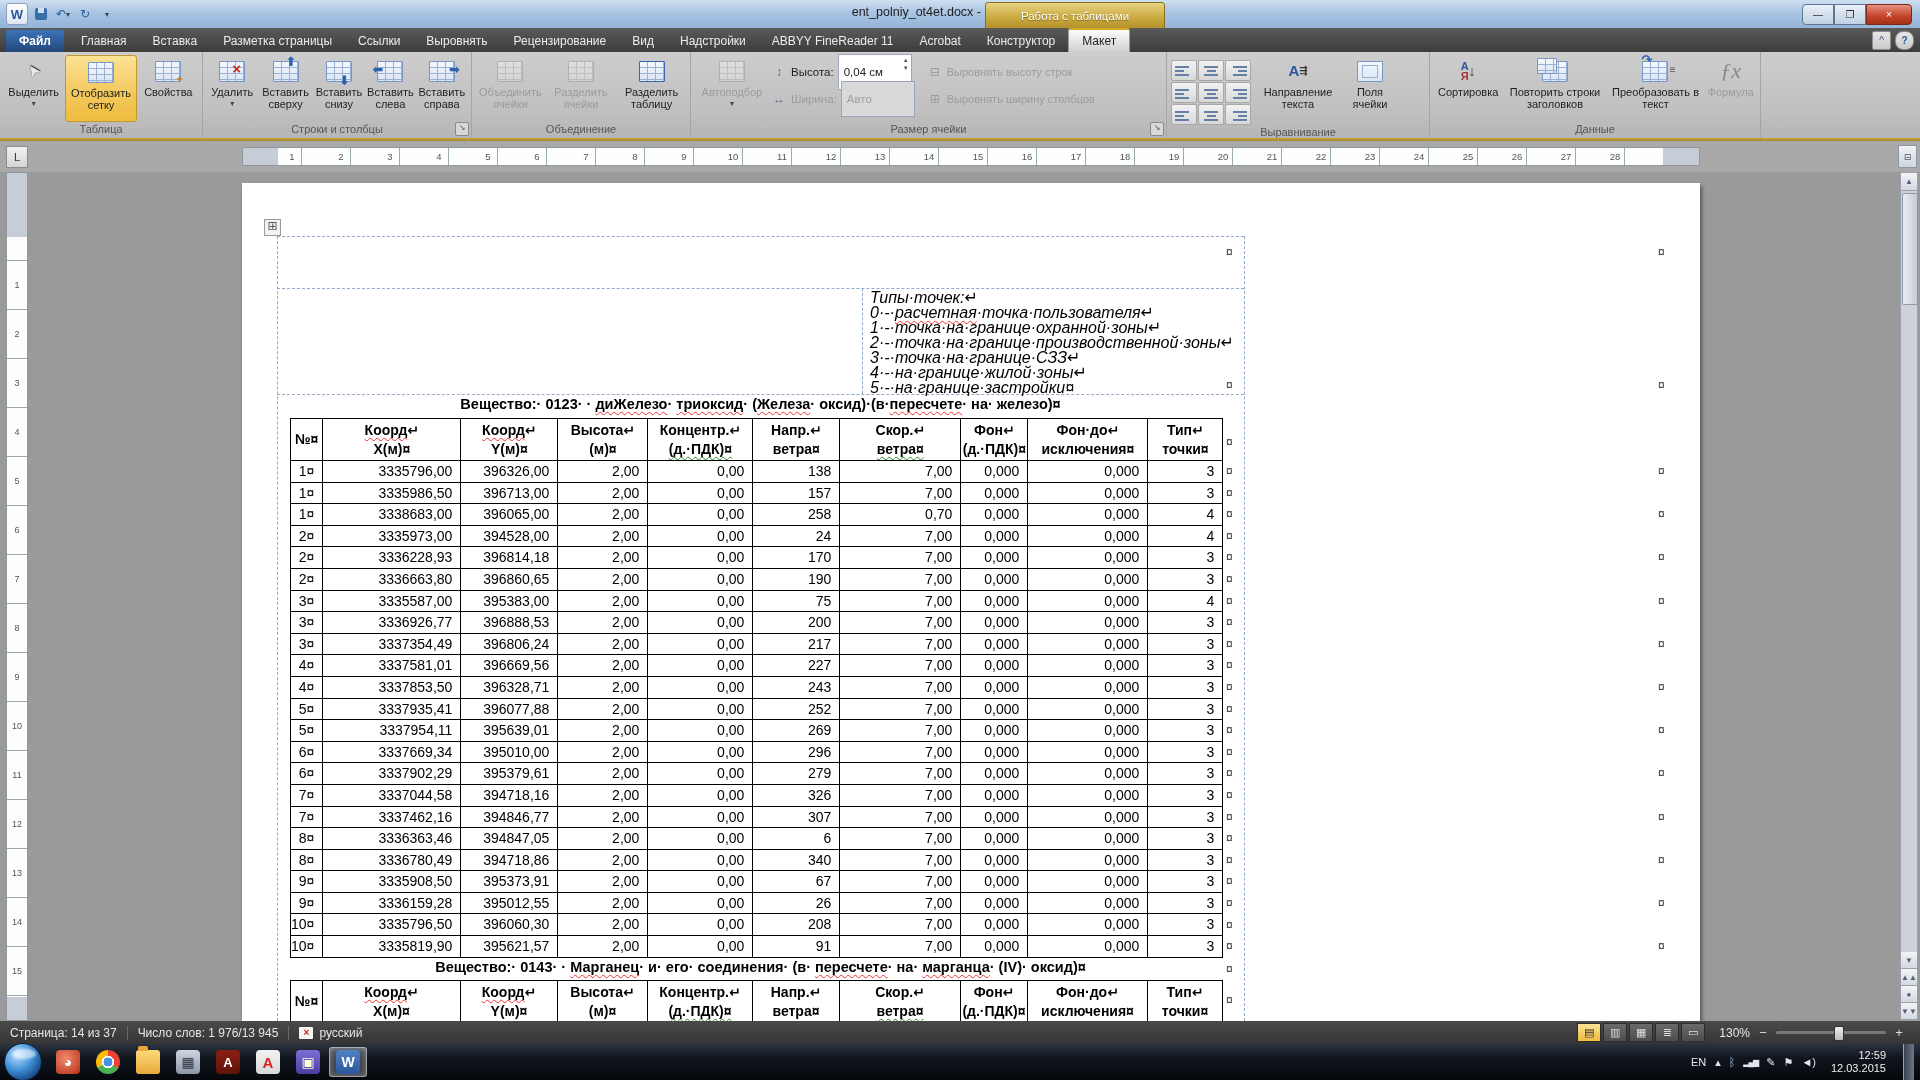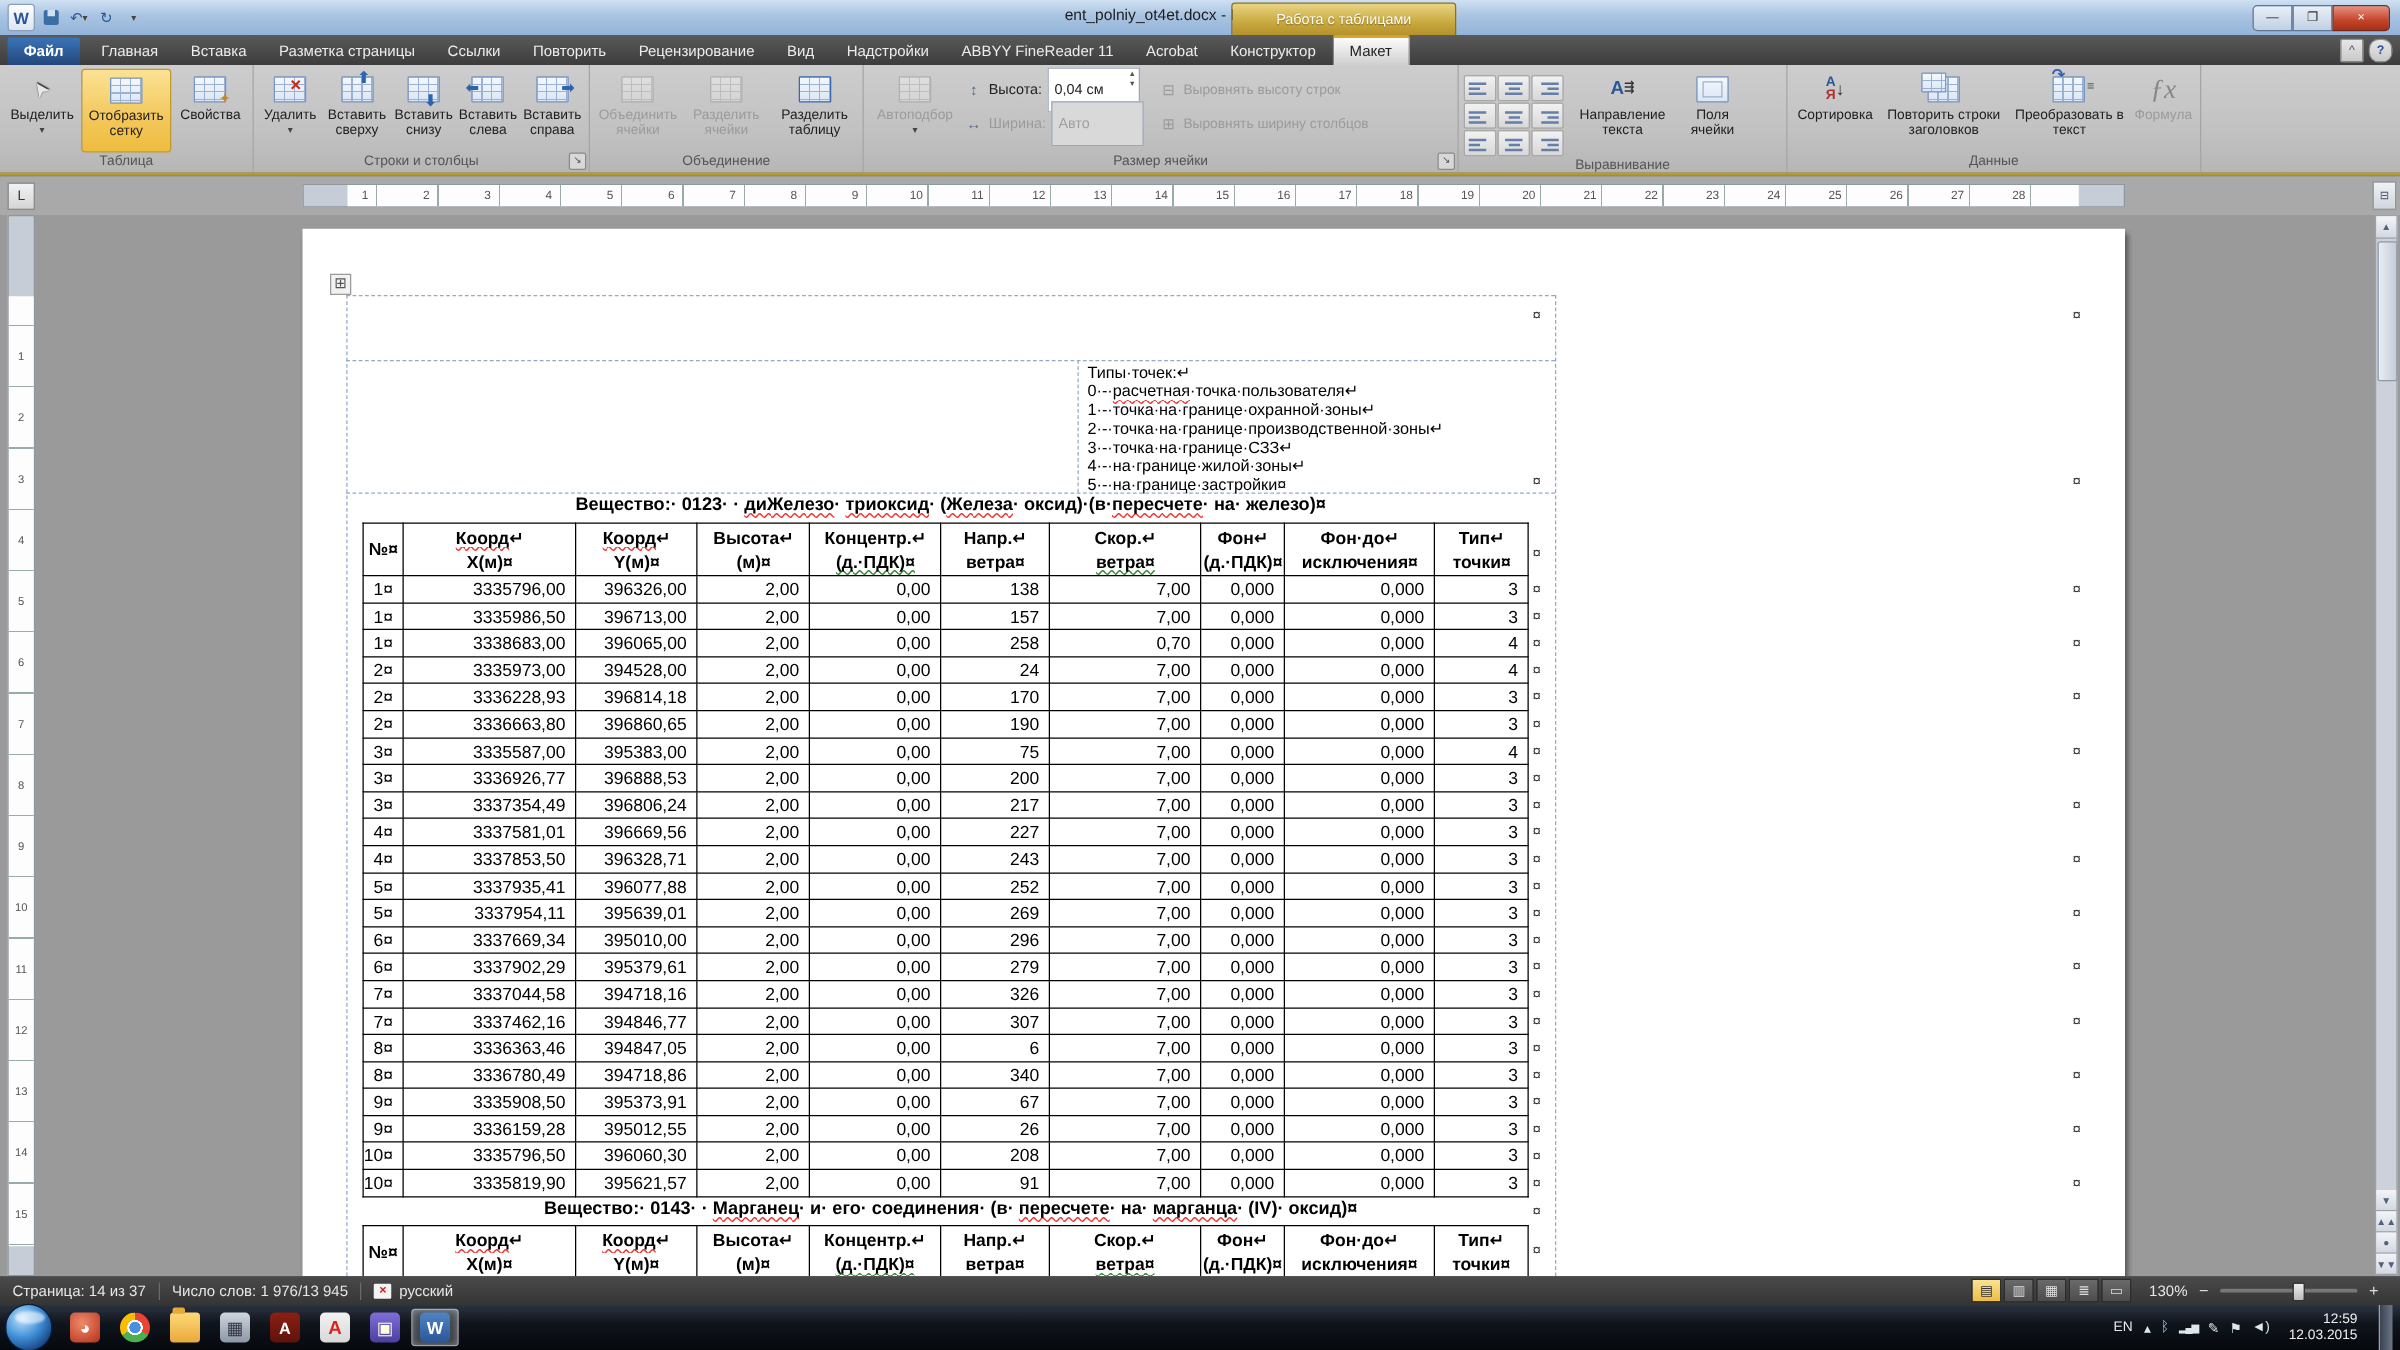--- a/index.html
+++ b/index.html
@@ -186,7 +186,7 @@
       <div class="tab">Вставка</div>
       <div class="tab">Разметка страницы</div>
       <div class="tab">Ссылки</div>
-      <div class="tab">Повторить</div>
+      <div class="tab">Выровнять</div>
       <div class="tab">Рецензирование</div>
       <div class="tab">Вид</div>
       <div class="tab">Надстройки</div>

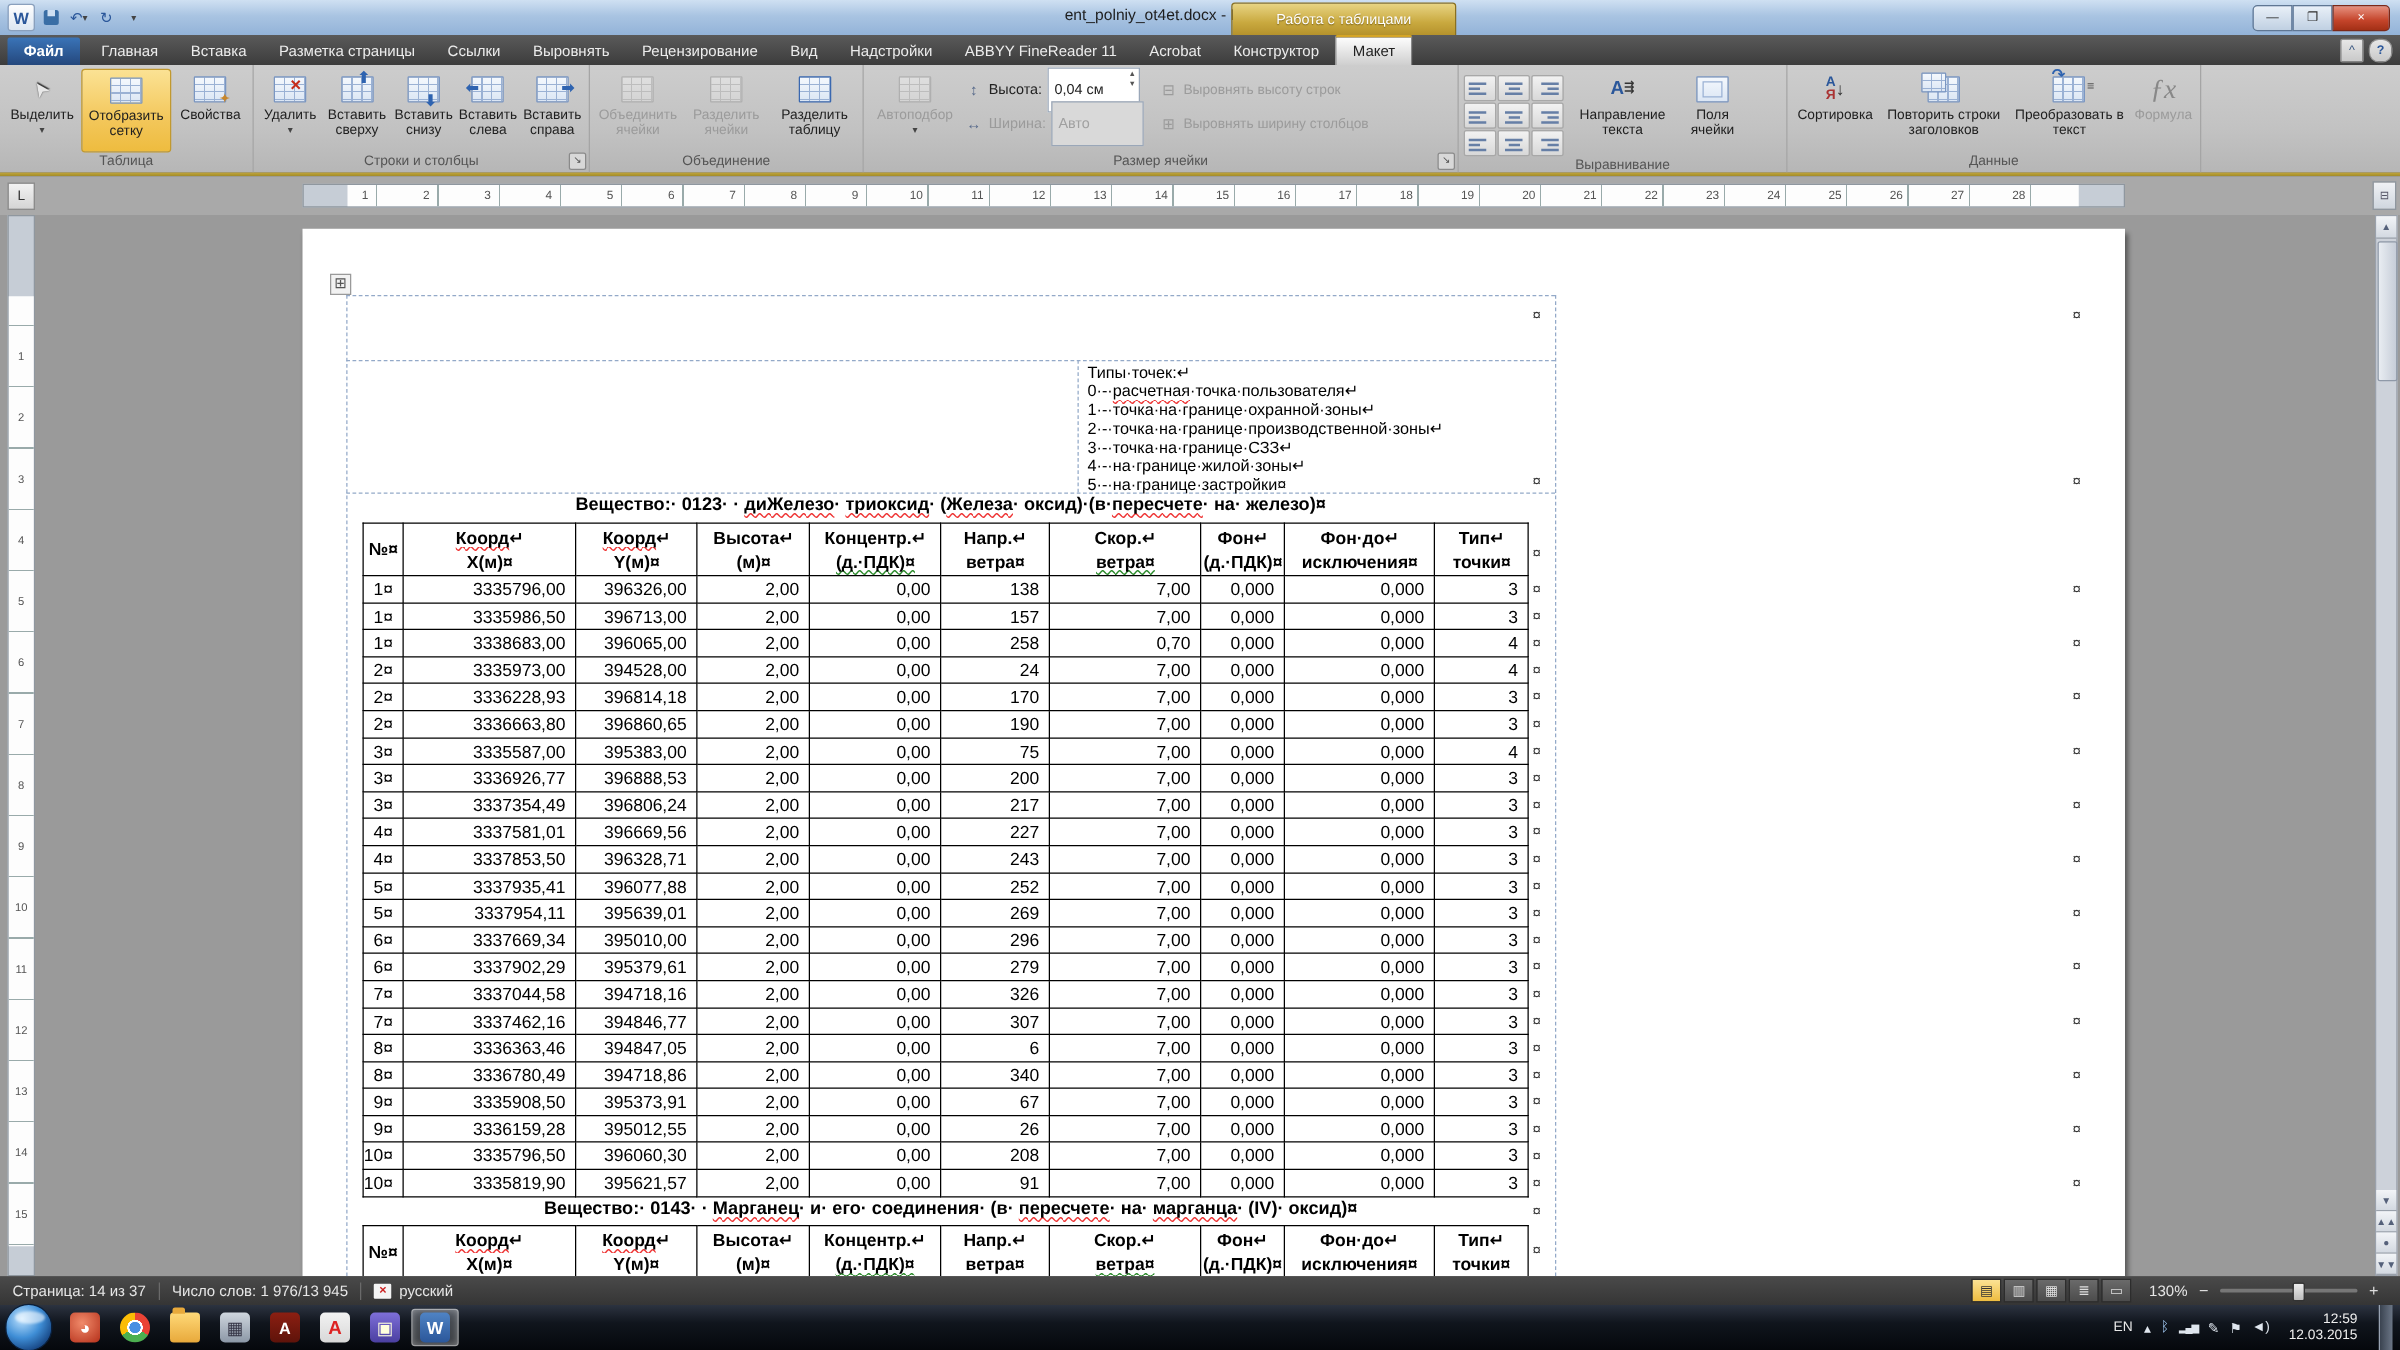--- a/index.html
+++ b/index.html
@@ -97,7 +97,7 @@
     background:#f2f2f2;color:#555;font-size:12px;line-height:13px;text-align:center;}
   .doc-title{position:absolute;left:35px;top:55px;width:967px;text-align:center;
     font-size:19px;font-weight:bold;line-height:24px;}
-  .types{position:absolute;left:628px;top:107px;width:380px;font-size:13px;line-height:15px;}
+  .types{position:absolute;left:628px;top:107px;width:380px;font-size:16px;line-height:15px;font-style:italic;}
   .substance{position:absolute;left:35px;width:967px;text-align:center;font-size:14.5px;font-weight:bold;}
   .sq-red{text-decoration:underline wavy #e33 1px;text-decoration-skip-ink:none;text-underline-offset:2px;}
   .sq-green{text-decoration:underline wavy #2a8a2a 1px;text-decoration-skip-ink:none;text-underline-offset:2px;}

